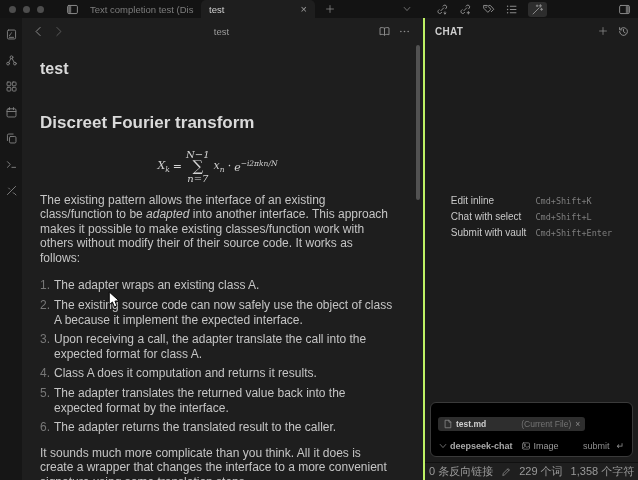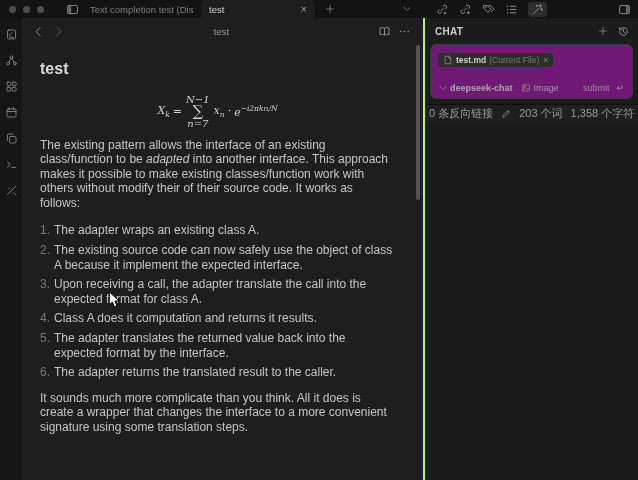--- a/index.html
+++ b/index.html
@@ -246,6 +246,7 @@
 
   <div class="content">
     <h1 class="inline-title">test</h1>
+    <h2 class="h-big h1sp">Discreet Fourier transform</h2>
 
     <div class="formula-wrap">
       <span class="formula">

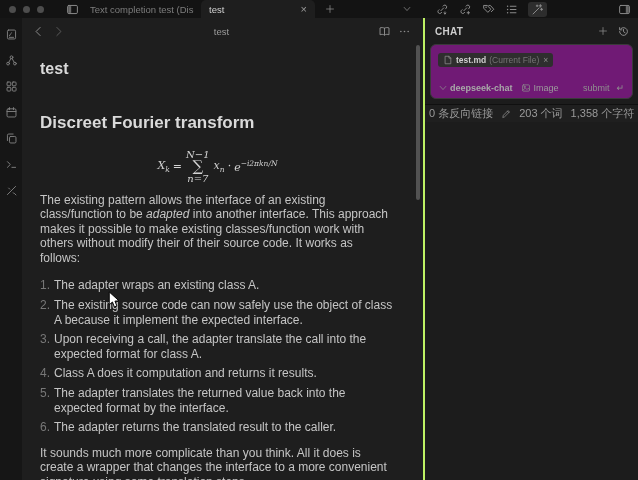--- a/index.html
+++ b/index.html
@@ -317,6 +317,16 @@
     </span>
   </div>
 
+  <div class="chat-empty">
+    <div class="shortcuts">
+      <span class="sc-label">Edit inline</span>
+      <span class="sc-keys">Cmd+Shift+K</span>
+      <span class="sc-label">Chat with select</span>
+      <span class="sc-keys">Cmd+Shift+L</span>
+      <span class="sc-label">Submit with vault</span>
+      <span class="sc-keys">Cmd+Shift+Enter</span>
+    </div>
+  </div>
 
   <div class="chat-input">
     <span class="chip">

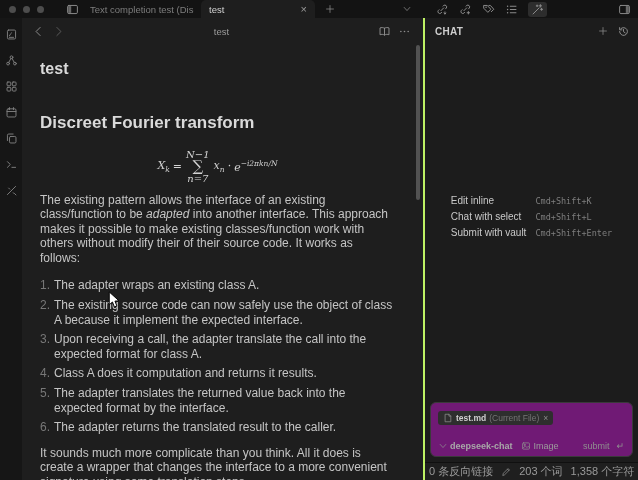--- a/index.html
+++ b/index.html
@@ -68,7 +68,7 @@
   .shortcuts { margin:151px auto 0; display:grid; grid-template-columns:auto auto; column-gap:9px; row-gap:5px; width:fit-content; }
   .sc-label { font-size:10px; color:#c9c9c9; }
   .sc-keys { font-family:"DejaVu Sans Mono", monospace; font-size:8.5px; color:#7e7e7e; align-self:center; }
-  .chat-input { margin:0 5px 5px; height:55px; background:#701a75; border:1px solid #3a3a3a; border-radius:6px; position:relative; padding:6px 7px; }
+  .chat-input { margin:0 5px 5px; height:55px; background:#000000; border:1px solid #3a3a3a; border-radius:6px; position:relative; padding:12px 7px; }
   .chip { display:inline-flex; align-items:center; gap:3px; background:#2e2e2e; border-radius:3px; padding:2px 5px; font-size:8.5px; color:#cfcfcf; }
   .chip .b { font-weight:bold; }
   .chip .dim { color:#757575; }

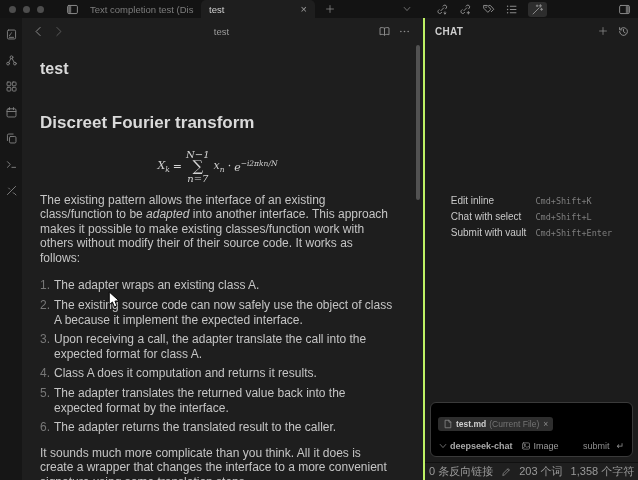--- a/index.html
+++ b/index.html
@@ -71,7 +71,7 @@
   .chat-input { margin:0 5px 5px; height:55px; background:#000000; border:1px solid #3a3a3a; border-radius:6px; position:relative; padding:12px 7px; }
   .chip { display:inline-flex; align-items:center; gap:3px; background:#2e2e2e; border-radius:3px; padding:2px 5px; font-size:8.5px; color:#cfcfcf; }
   .chip .b { font-weight:bold; }
-  .chip .dim { color:#757575; }
+  .chip .dim { color:#757575;margin-left:32px; }
   .chip .x { color:#8a8a8a; margin-left:1px; }
   .ci-bottom { position:absolute; left:7px; right:8px; bottom:5px; display:flex; align-items:center; gap:4px; font-size:9px; color:#9c9c9c; }
   .model-sel { display:flex; align-items:center; gap:2px; font-weight:bold; color:#a8a8a8; }

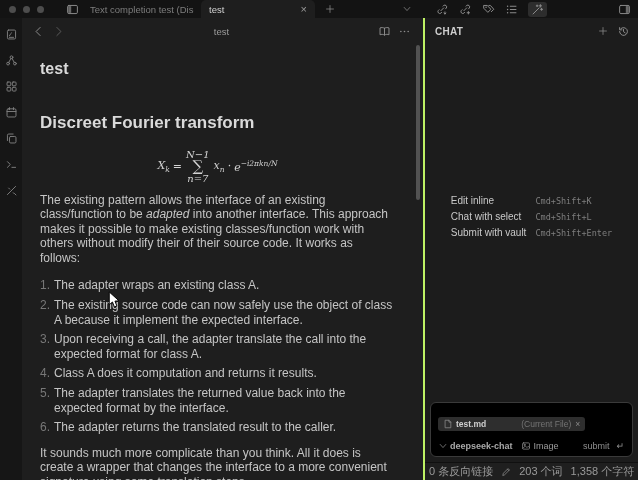--- a/index.html
+++ b/index.html
@@ -368,7 +368,7 @@
           <path d="M10.3 3.5 L12.5 5.7"></path>
         </svg>
     </span>
-    <span class="item">203 个词</span>
+    <span class="item">229 个词</span>
     <span class="item">1,358 个字符</span>
     <span class="grow"></span>
     <span class="item">autocomplete: Idle</span>

